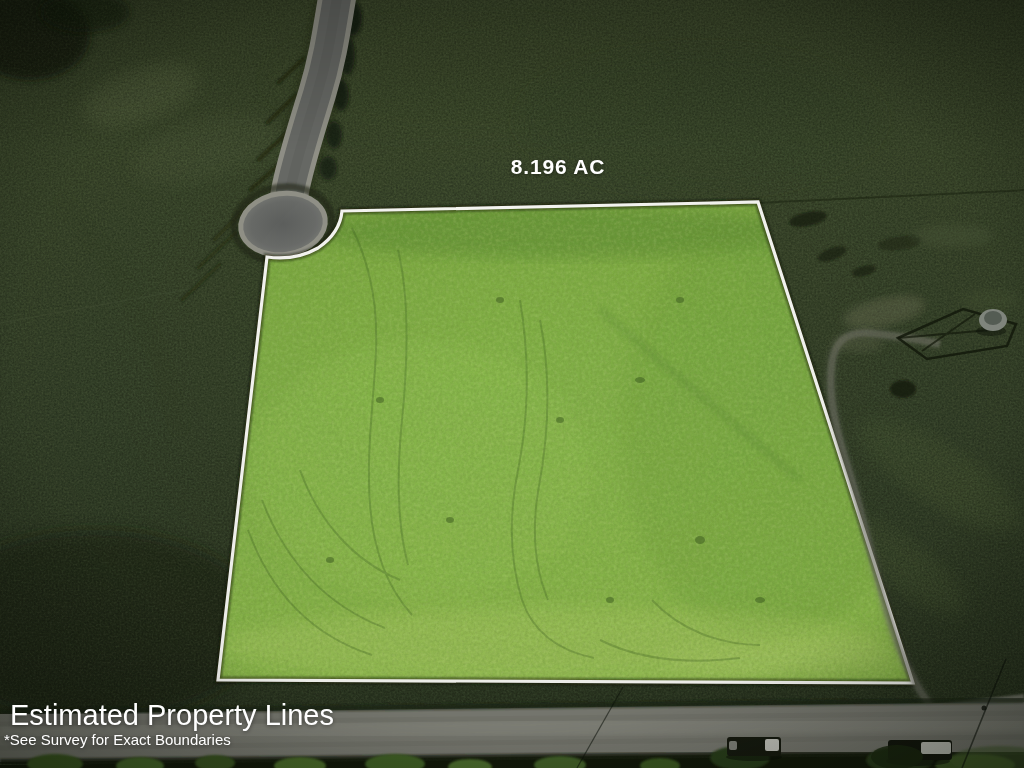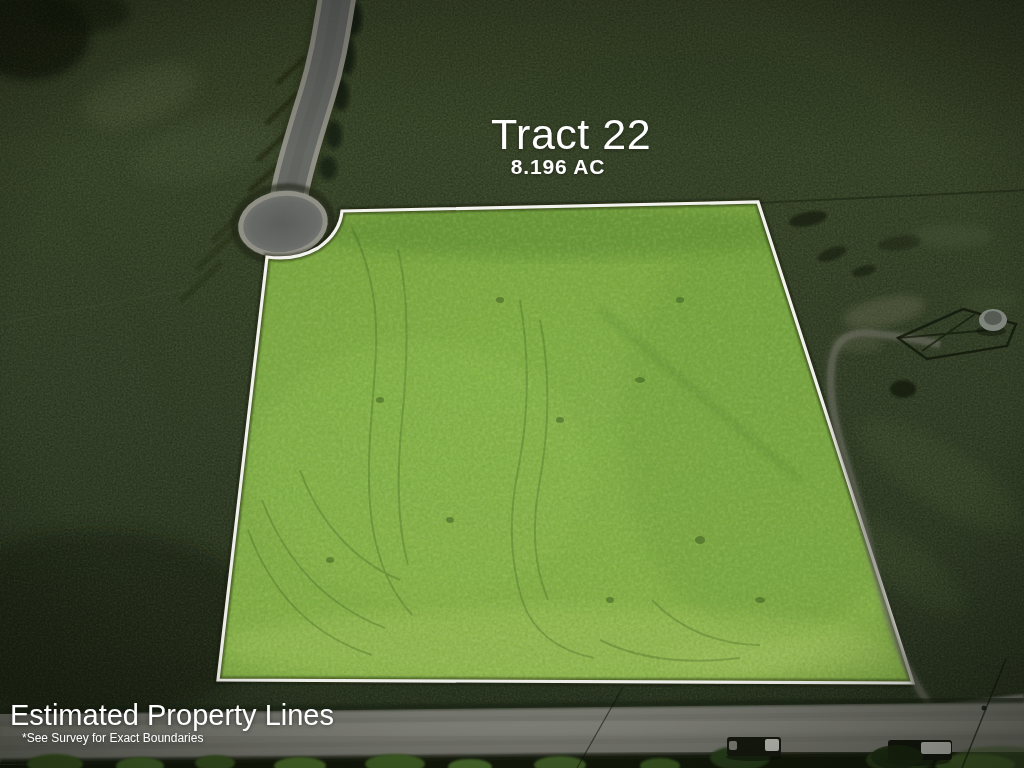--- a/index.html
+++ b/index.html
@@ -249,7 +249,6 @@
   </g>
 </svg>
 
-<div class="overlay-text tract-title">Tract 22</div>
 <div class="overlay-text tract-acreage">8.196 AC</div>
 <div class="overlay-text disclaimer-heading">Estimated Property Lines</div>
 <div class="overlay-text disclaimer-note">*See Survey for Exact Boundaries</div>

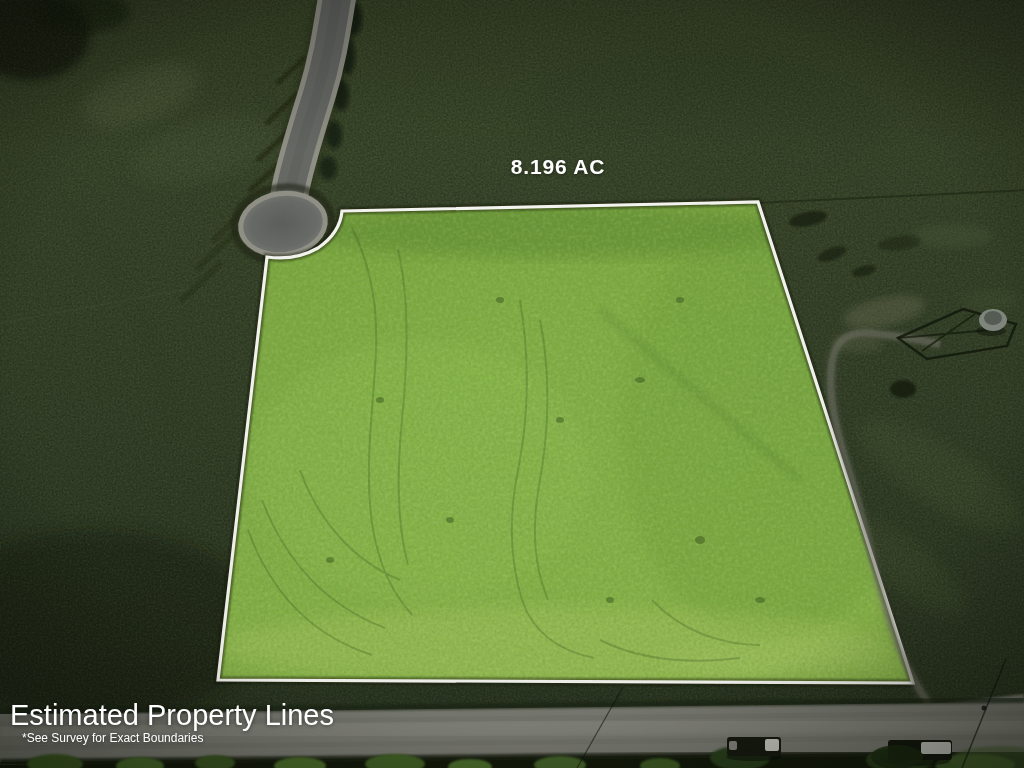--- a/index.html
+++ b/index.html
@@ -12,7 +12,7 @@
   .tract-title { left:441px; top:110px; width:260px; text-align:center; font-size:43px; font-weight:500; letter-spacing:0.5px; }
   .tract-acreage { left:428px; top:155px; width:260px; text-align:center; font-size:21px; font-weight:700; letter-spacing:0.8px; }
   .disclaimer-heading { left:10px; top:699px; font-size:29px; font-weight:500;text-align:center; }
-  .disclaimer-note { left:22px; top:731px; font-size:12px; font-weight:400; }
+  .disclaimer-note { left:4px; top:731px; font-size:15px; font-weight:400; }
 </style>
 </head>
 <body>

